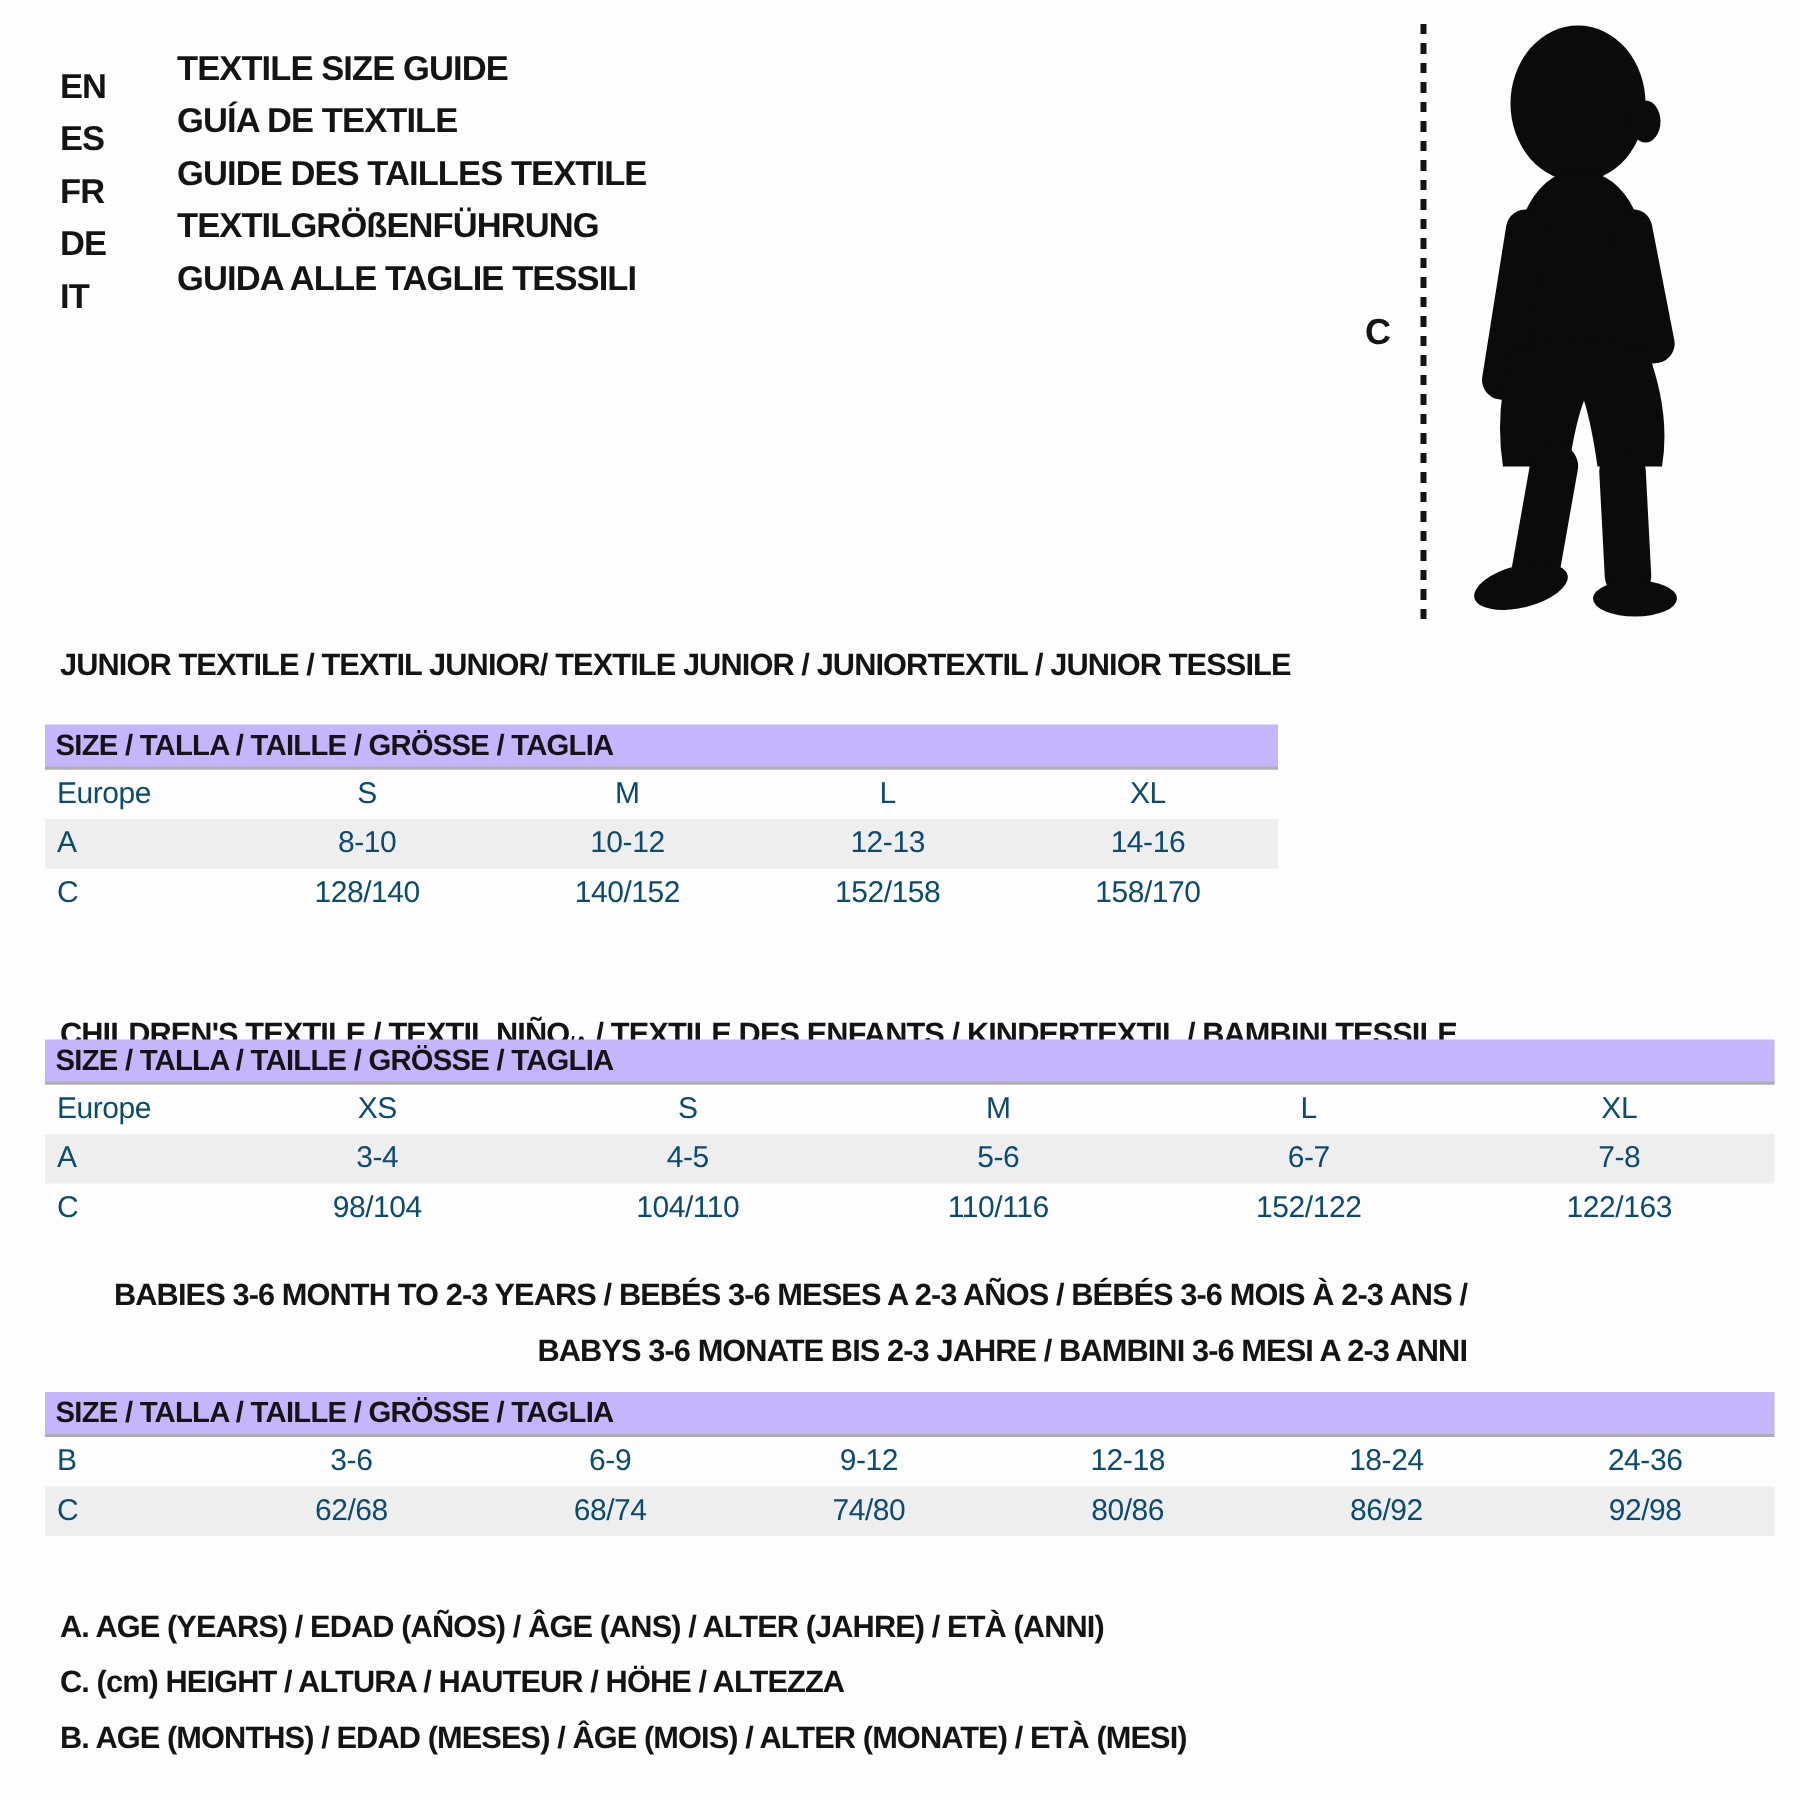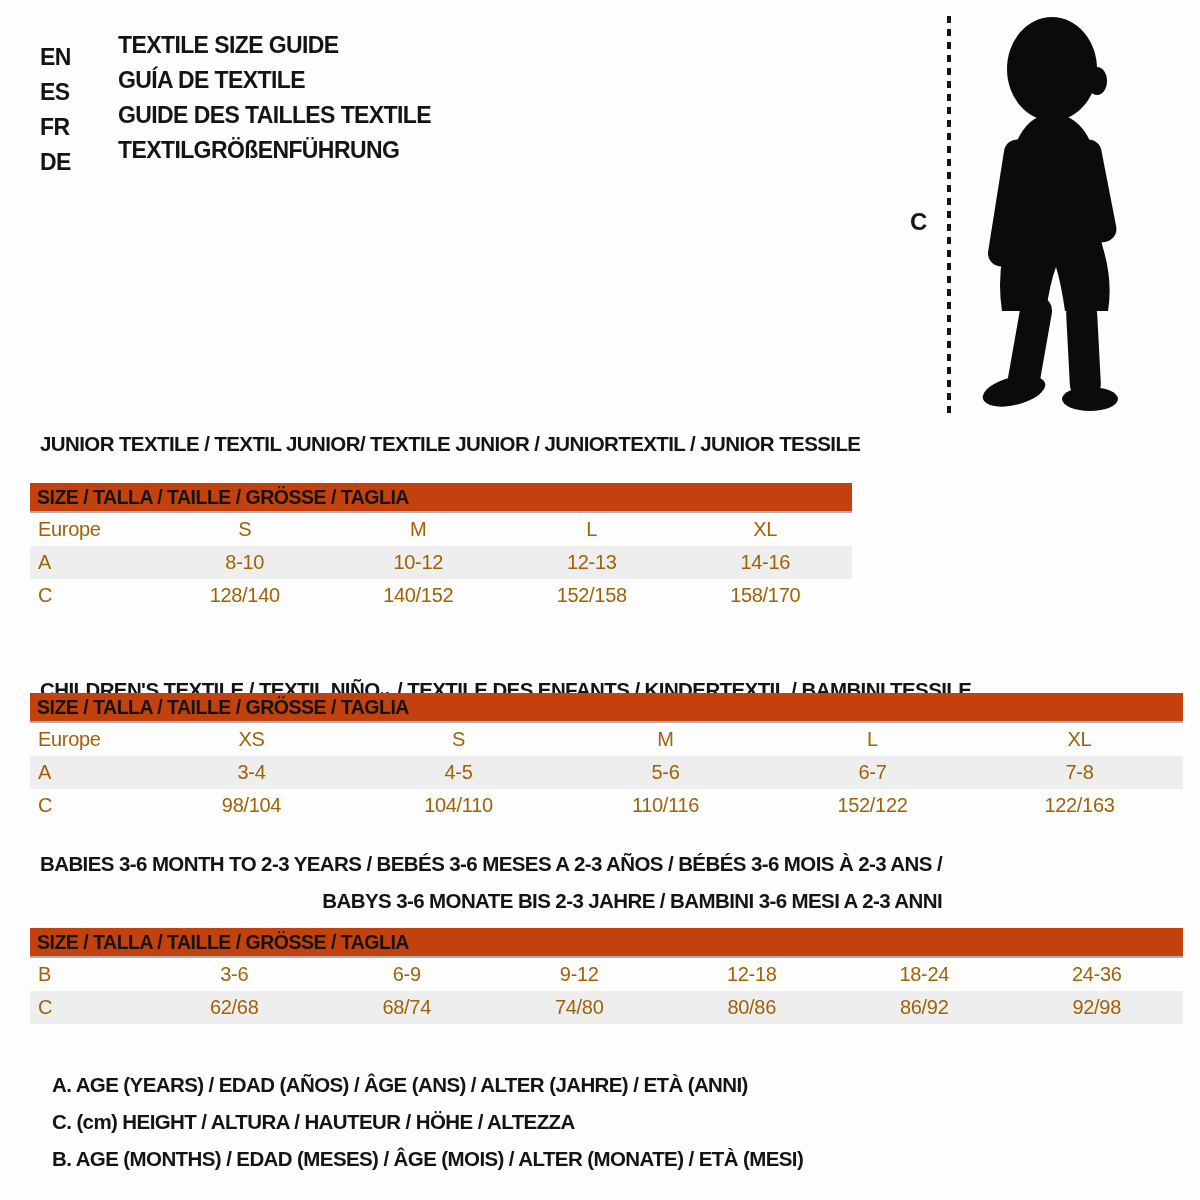--- a/index.html
+++ b/index.html
@@ -74,6 +74,10 @@
       <span class="lang-code">DE</span>
       <span class="lang-label">TEXTILGRÖßENFÜHRUNG</span>
     </div>
+    <div class="lang-row">
+      <span class="lang-code">IT</span>
+      <span class="lang-label">GUIDA ALLE TAGLIE TESSILI</span>
+    </div>
   </div>
 
   <div class="dash-line"></div>

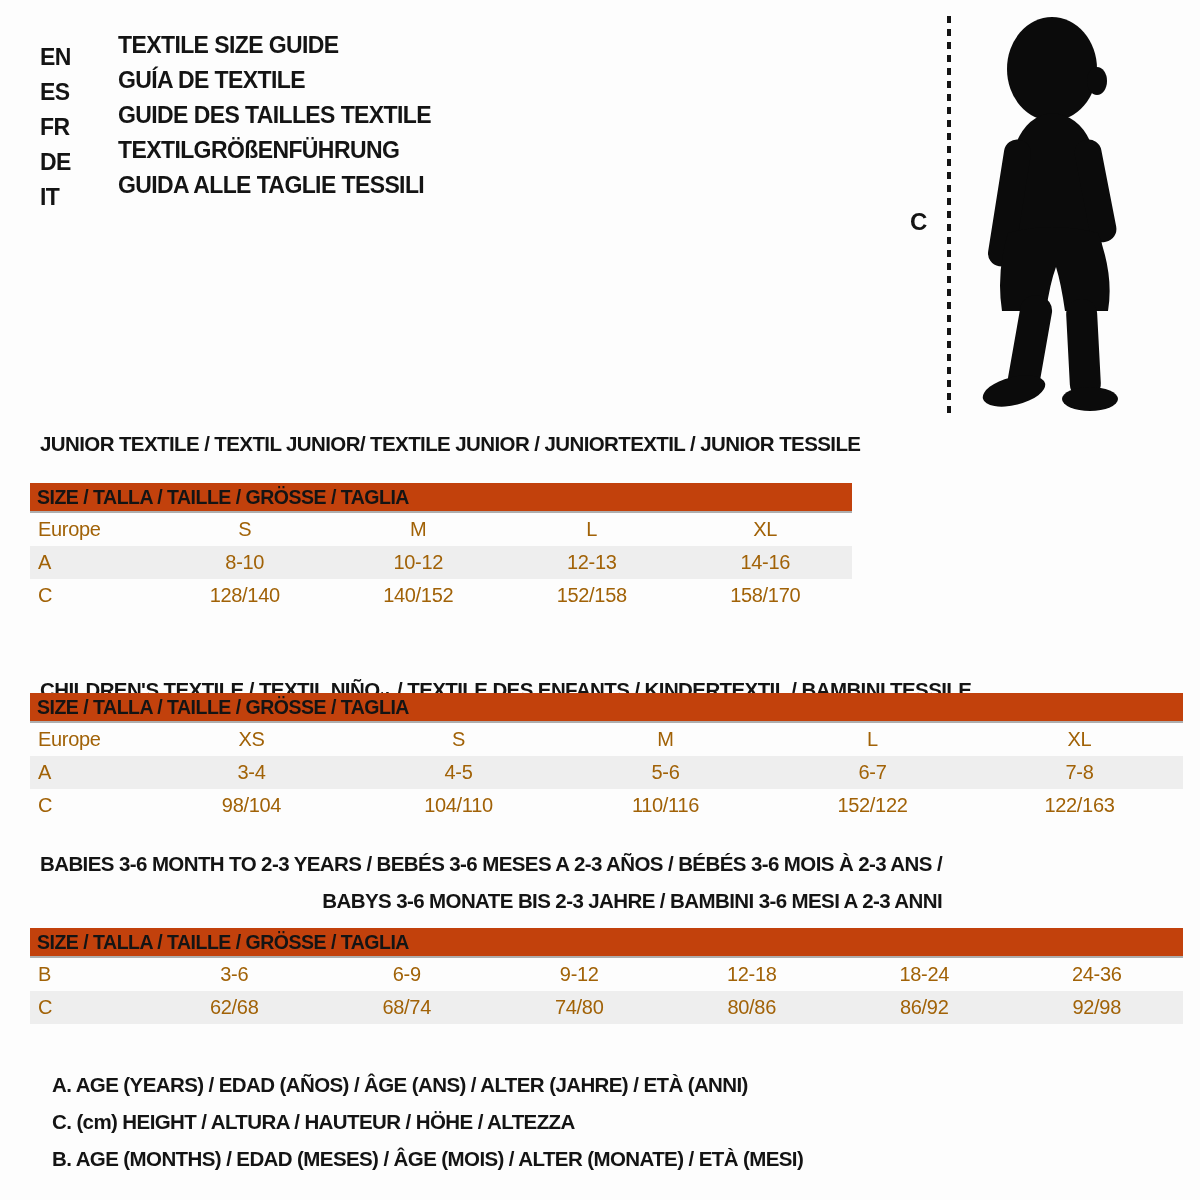--- a/index.html
+++ b/index.html
@@ -30,7 +30,7 @@
 
   
   .tablewrap { position:absolute; left:30px; }
-  .hbar { height:28px; line-height:29px; background:#c2410c;
+  .hbar { height:28px; line-height:29px; background:#c4b5fd;
           border-bottom:2px solid #aeaeae; padding-left:7px;
           font-weight:700; font-size:19.5px; letter-spacing:-0.5px; }
   table { width:100%; border-collapse:collapse; table-layout:fixed; }

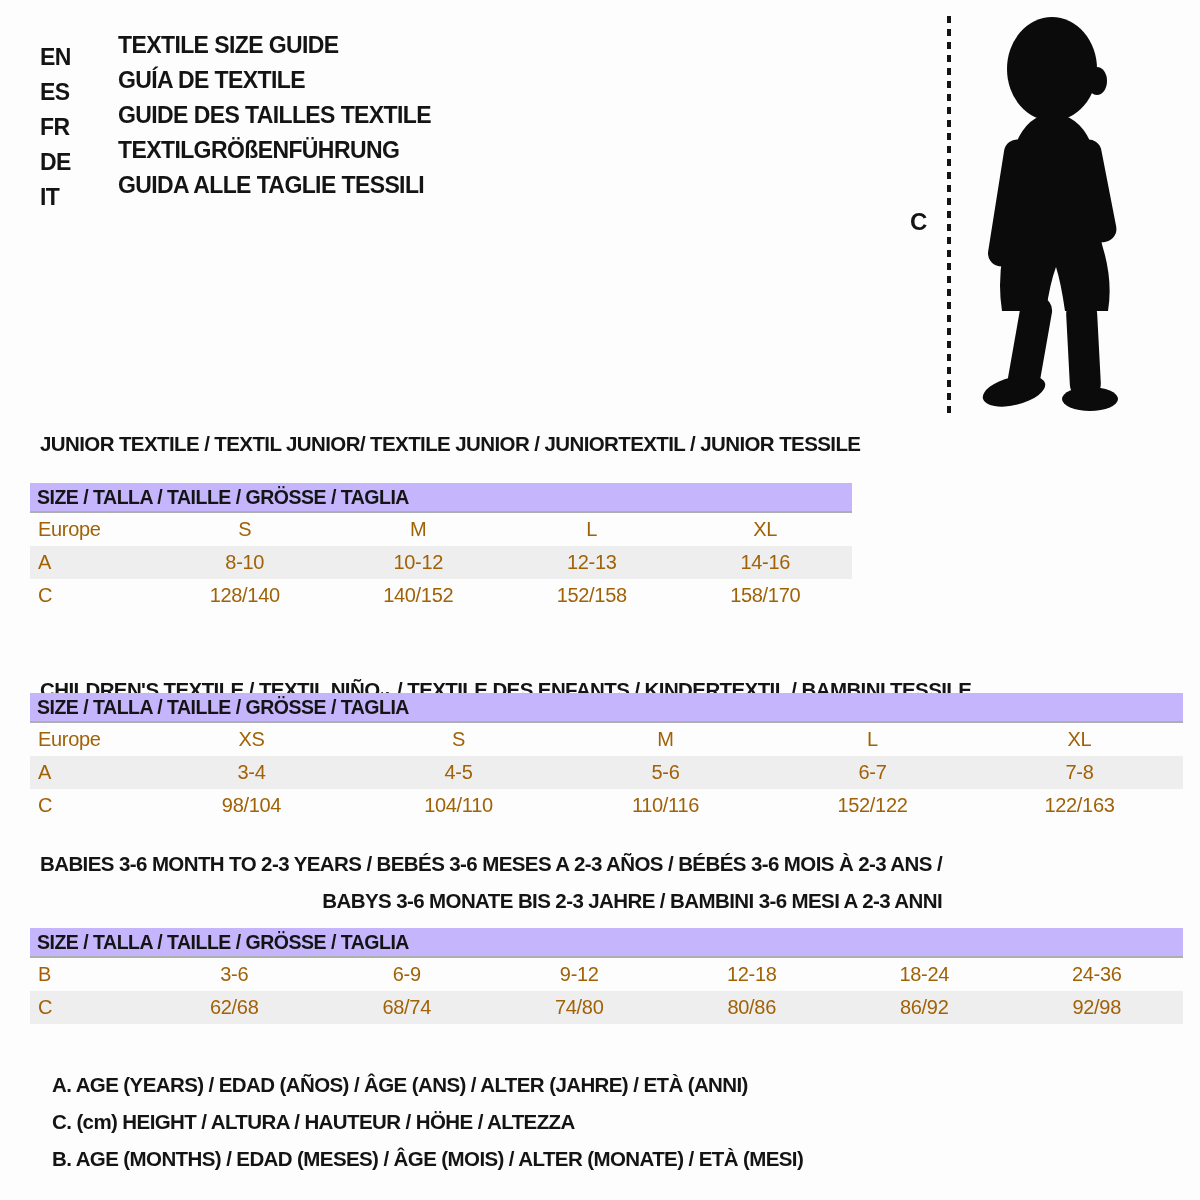--- a/index.html
+++ b/index.html
@@ -35,7 +35,7 @@
           font-weight:700; font-size:19.5px; letter-spacing:-0.5px; }
   table { width:100%; border-collapse:collapse; table-layout:fixed; }
   td { height:33px; text-align:center; font-size:20px; font-weight:400;
-       letter-spacing:-0.3px; padding:0; color:#a16207; }
+       letter-spacing:-0.3px; padding:0; color:#0c4a6e; }
   td.lab { text-align:left; padding-left:8px; }
   .t4 td.lab { width:120px; }
   .t5 td.lab, .t6 td.lab { width:110px; }

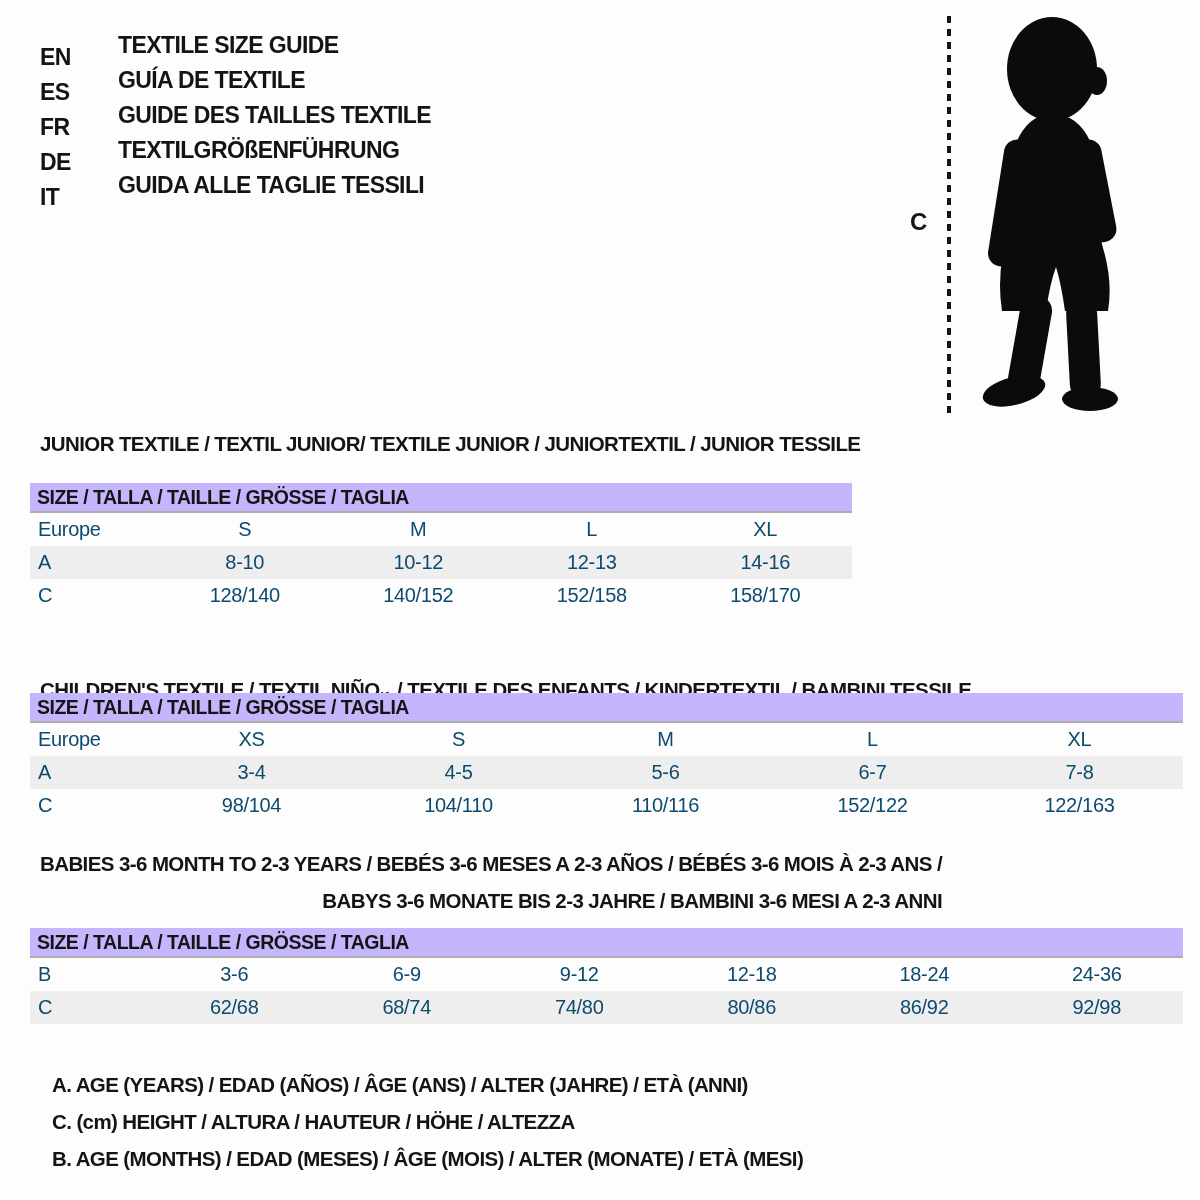--- a/index.html
+++ b/index.html
@@ -26,7 +26,7 @@
   .sec-title { position:absolute; left:40px; font-weight:700; font-size:20.5px;
                letter-spacing:-0.6px; white-space:nowrap;text-align:right; }
   .sec-title .subsm { font-size:13px; vertical-align:-4px; letter-spacing:-0.3px; }
-  .twoline div { height:37px; line-height:37px; }
+  .twoline div { height:37px; line-height:37px;margin-left:36px; }
 
   
   .tablewrap { position:absolute; left:30px; }

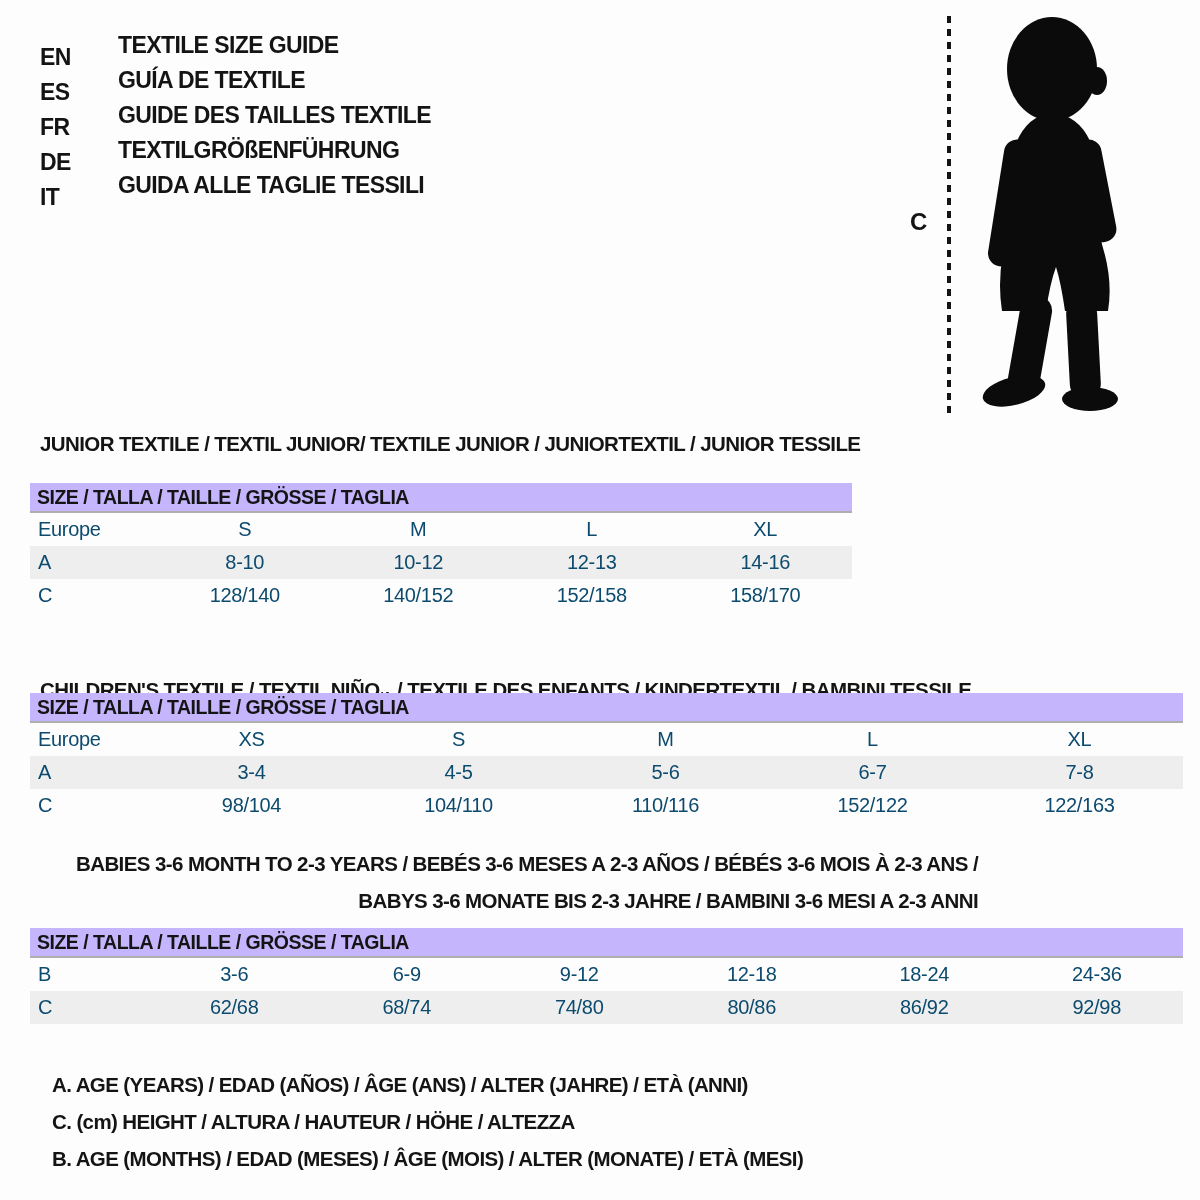--- a/index.html
+++ b/index.html
@@ -48,7 +48,7 @@
   #babies-title   { top:845px; }
 
   
-  .legend { position:absolute; left:52px; top:1066px; }
+  .legend { position:absolute; left:40px; top:1066px; }
   .legend-line { height:37px; line-height:37px; font-weight:700; font-size:20.5px;
                  letter-spacing:-0.6px; white-space:nowrap; }
 </style>

